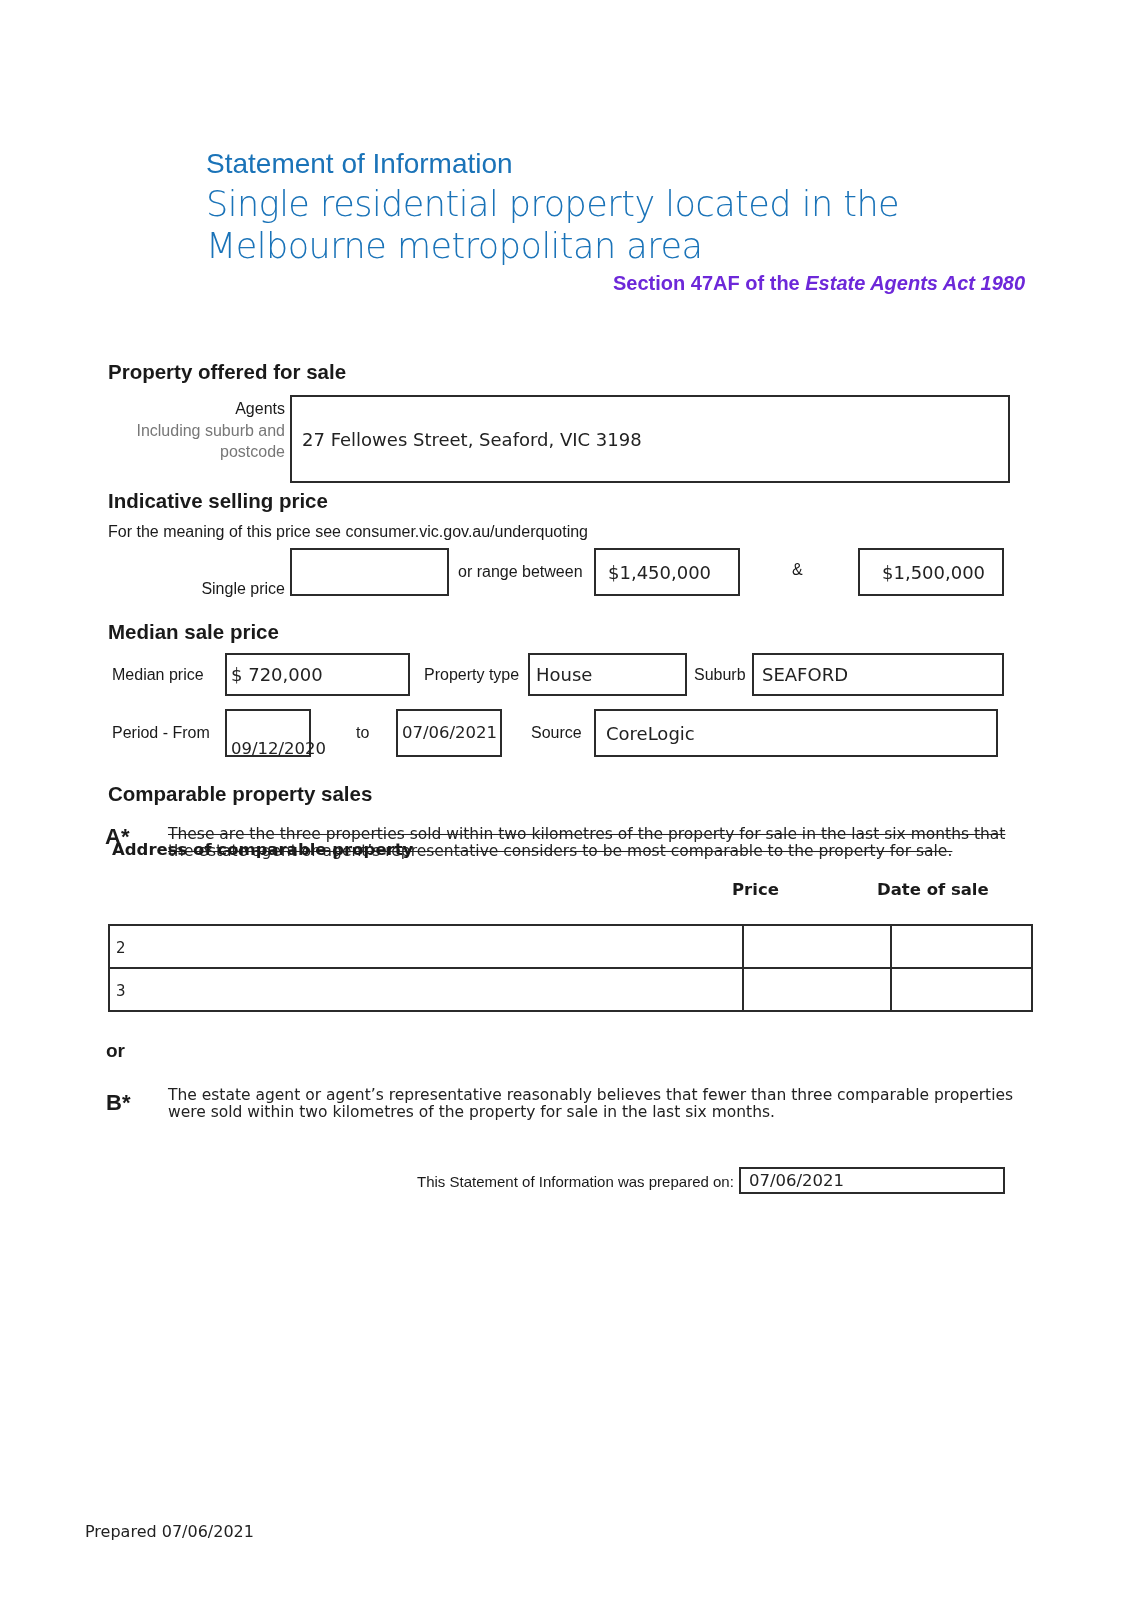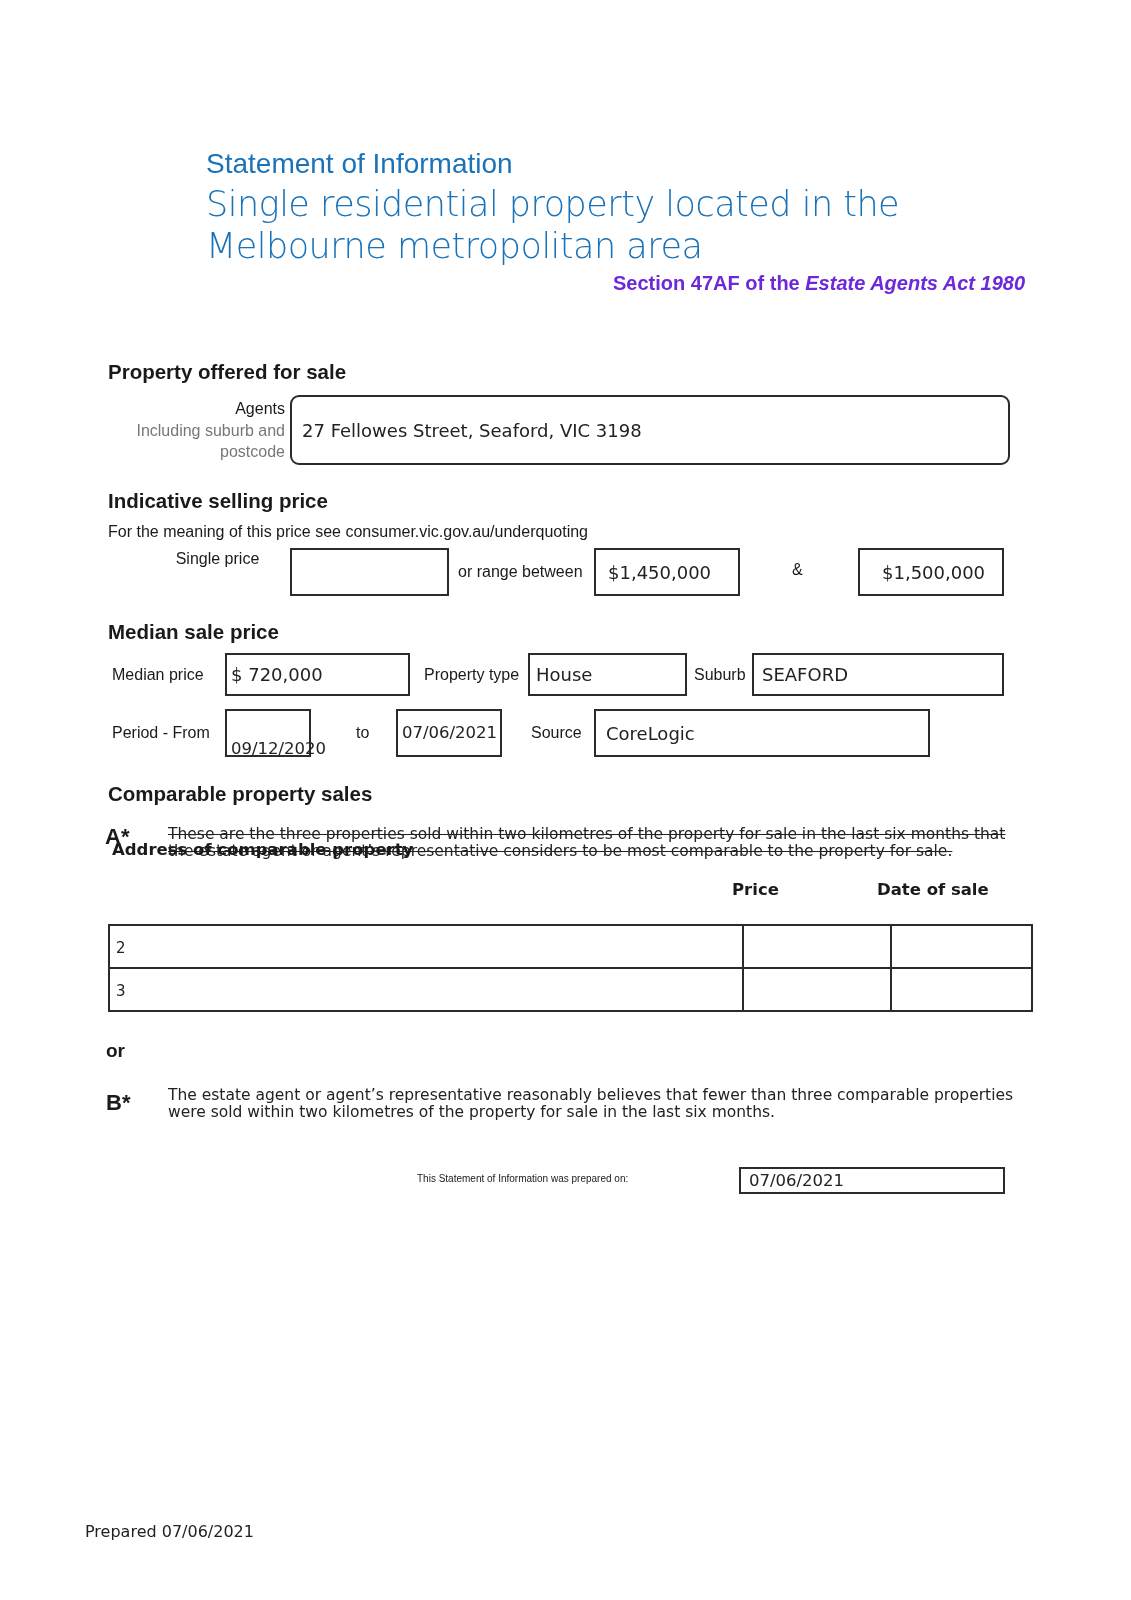--- a/index.html
+++ b/index.html
@@ -34,7 +34,7 @@
 <div class="abs lbl right" style="left:100px; top:400px; width:185px;">Agents</div>
 <div class="abs lbl lbl-grey right" style="left:100px; top:422px; width:185px;">Including suburb and</div>
 <div class="abs lbl lbl-grey right" style="left:100px; top:443px; width:185px;">postcode</div>
-<div class="abs box" style="left:290px; top:395px; width:720px; height:70px; padding-left:10px;border-radius:9px;">27 Fellowes Street, Seaford, VIC 3198</div>
+<div class="abs box" style="left:290px; top:395px; width:720px; height:88px; padding-left:10px;">27 Fellowes Street, Seaford, VIC 3198</div>
 
 <div class="abs h2" style="left:108px; top:489px;">Indicative selling price</div>
 <div class="abs lbl" style="left:108px; top:523px;">For the meaning of this price see consumer.vic.gov.au/underquoting</div>

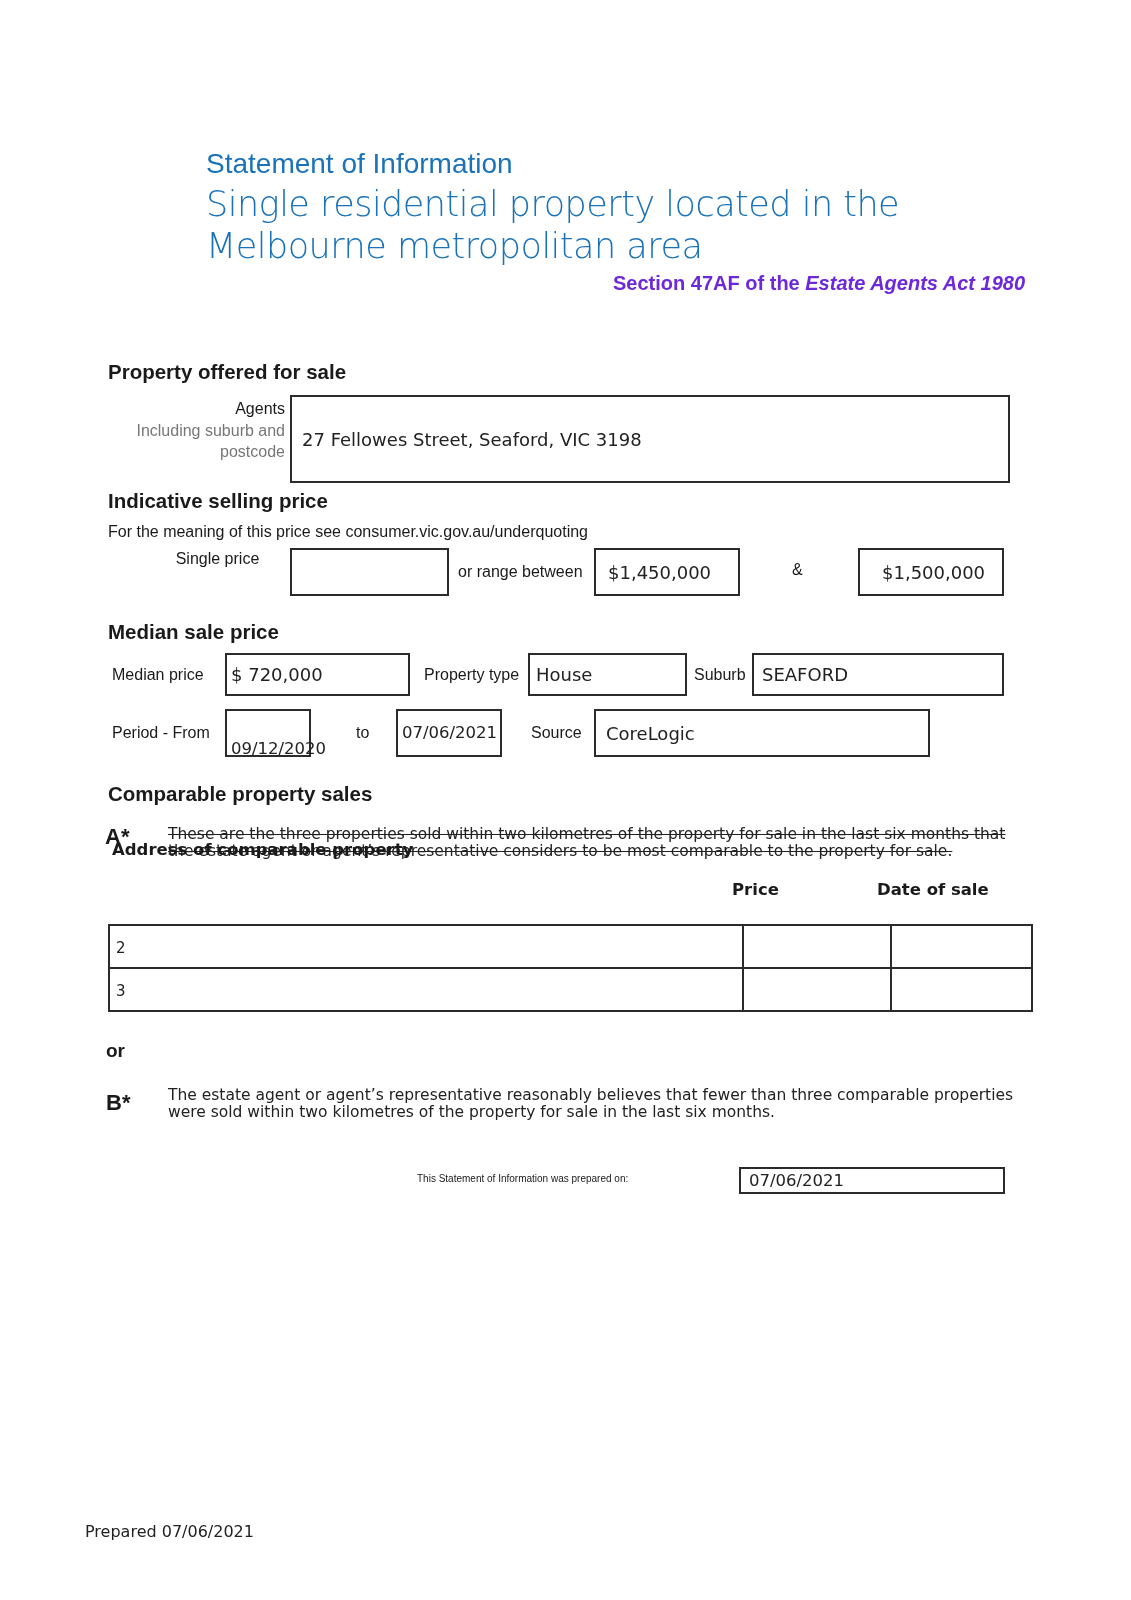--- a/index.html
+++ b/index.html
@@ -38,7 +38,7 @@
 
 <div class="abs h2" style="left:108px; top:489px;">Indicative selling price</div>
 <div class="abs lbl" style="left:108px; top:523px;">For the meaning of this price see consumer.vic.gov.au/underquoting</div>
-<div class="abs lbl right" style="left:150px; top:550px; width:135px;text-align:center;">Single price</div>
+<div class="abs lbl right" style="left:150px; top:580px; width:135px;">Single price</div>
 <div class="abs box" style="left:290px; top:548px; width:159px; height:48px;"></div>
 <div class="abs lbl" style="left:458px; top:563px;">or range between</div>
 <div class="abs box" style="left:594px; top:548px; width:146px; height:48px; padding-left:12px;">$1,450,000</div>

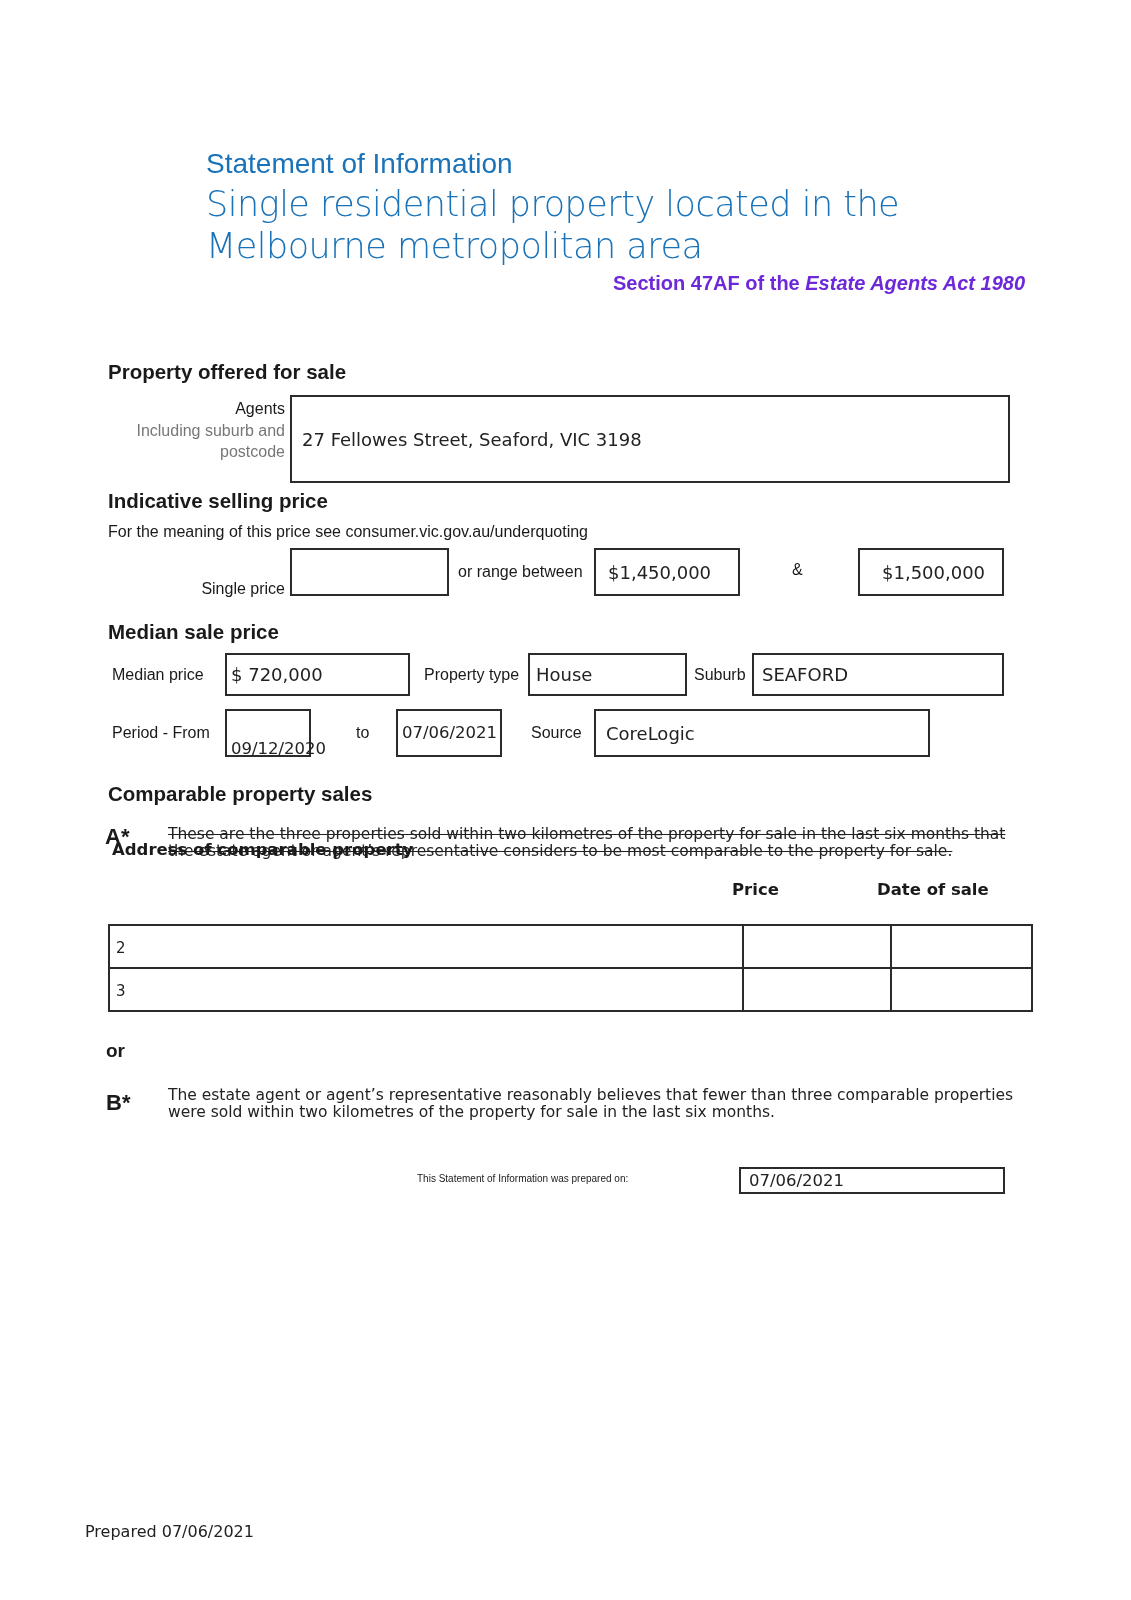--- a/index.html
+++ b/index.html
@@ -58,7 +58,7 @@
 <div class="abs lbl" style="left:356px; top:724px;">to</div>
 <div class="abs box" style="left:396px; top:709px; width:106px; height:48px; padding-left:4px; align-items:flex-start; padding-top:12px; font-size:16.5px;">07/06/2021</div>
 <div class="abs lbl" style="left:531px; top:724px;">Source</div>
-<div class="abs box" style="left:594px; top:709px; width:336px; height:48px; padding-left:10px;">CoreLogic</div>
+<div class="abs box" style="left:594px; top:709px; width:404px; height:48px; padding-left:10px;">CoreLogic</div>
 
 <div class="abs h2" style="left:108px; top:782px;">Comparable property sales</div>
 <div class="abs letter" style="left:105px; top:824px;">A*</div>

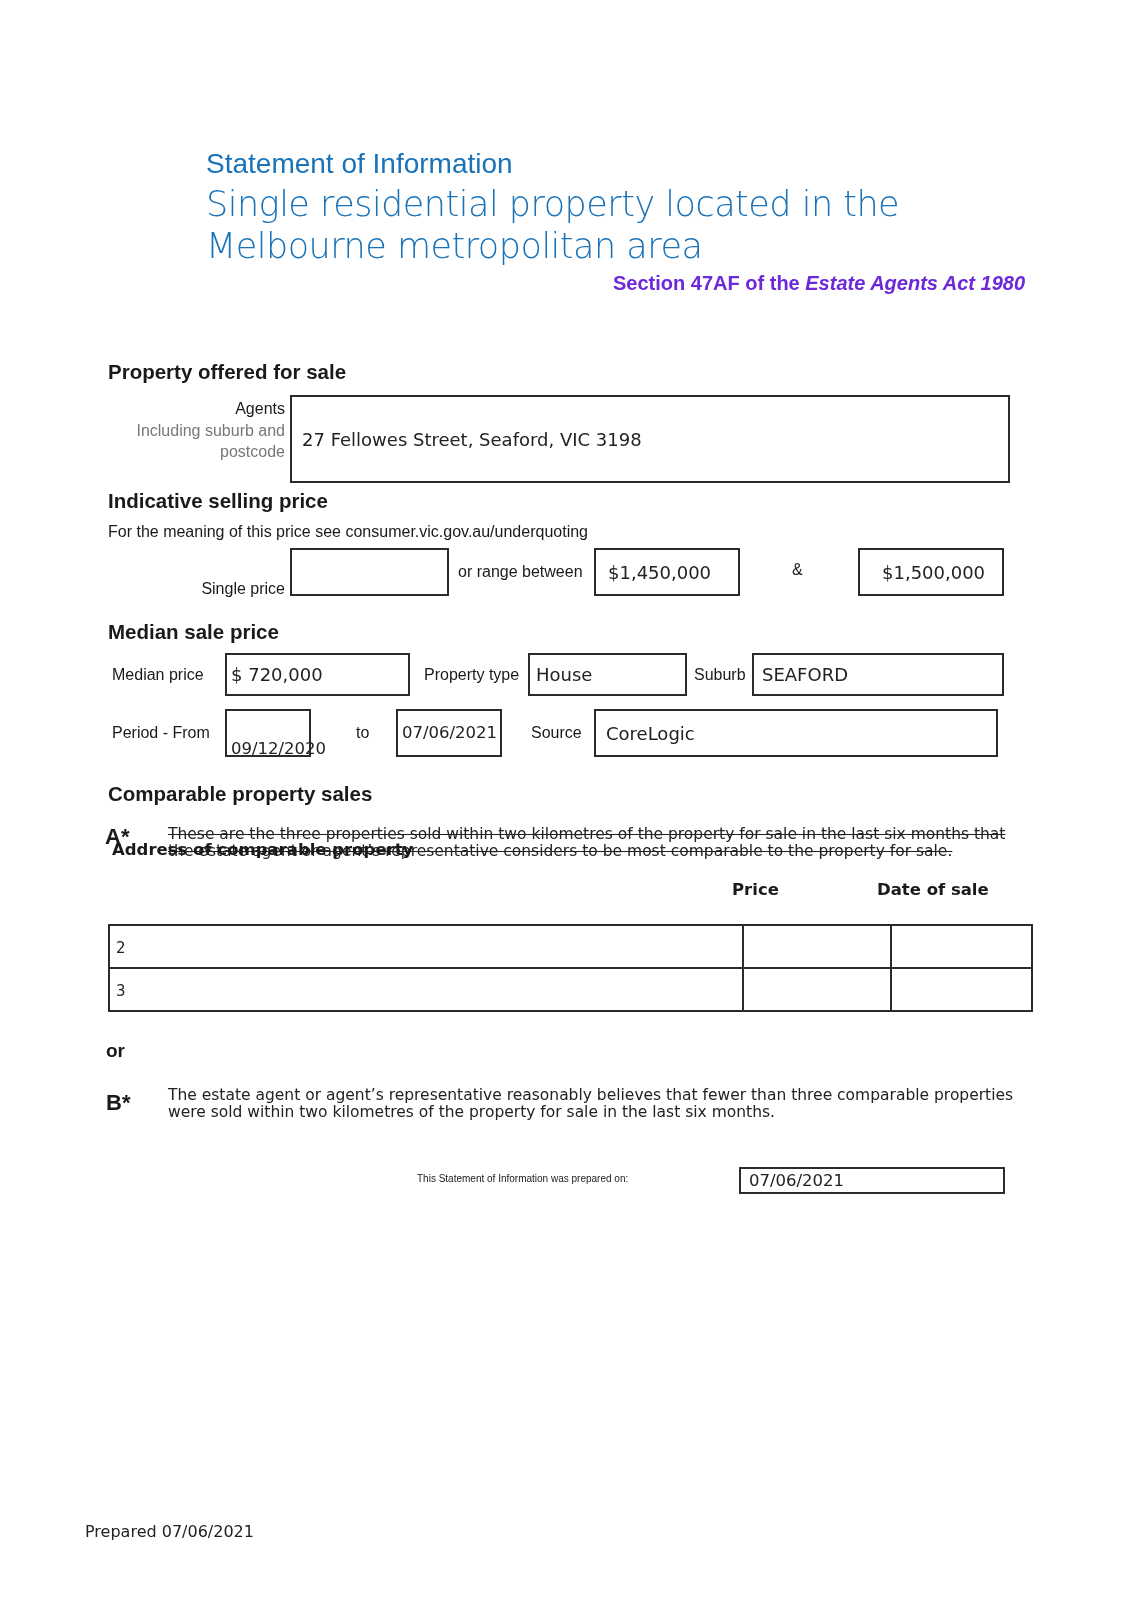--- a/index.html
+++ b/index.html
@@ -92,7 +92,7 @@
 <div class="abs letter" style="left:106px; top:1090px;">B*</div>
 <div class="abs para" style="left:168px; top:1087px; width:850px;">The estate agent or agent’s representative reasonably believes that fewer than three comparable properties were sold within two kilometres of the property for sale in the last six months.</div>
 
-<div class="abs lbl" style="left:417px; top:1173px; font-size:10px;">This Statement of Information was prepared on:</div>
+<div class="abs lbl" style="left:417px; top:1173px; font-size:15px;">This Statement of Information was prepared on:</div>
 <div class="abs box" style="left:739px; top:1167px; width:266px; height:27px; font-size:16.5px;">07/06/2021</div>
 
 <div class="abs" style="left:85px; top:1522px; font-size:16px; font-family:'DejaVu Sans', sans-serif; color:#222;">Prepared 07/06/2021</div>

